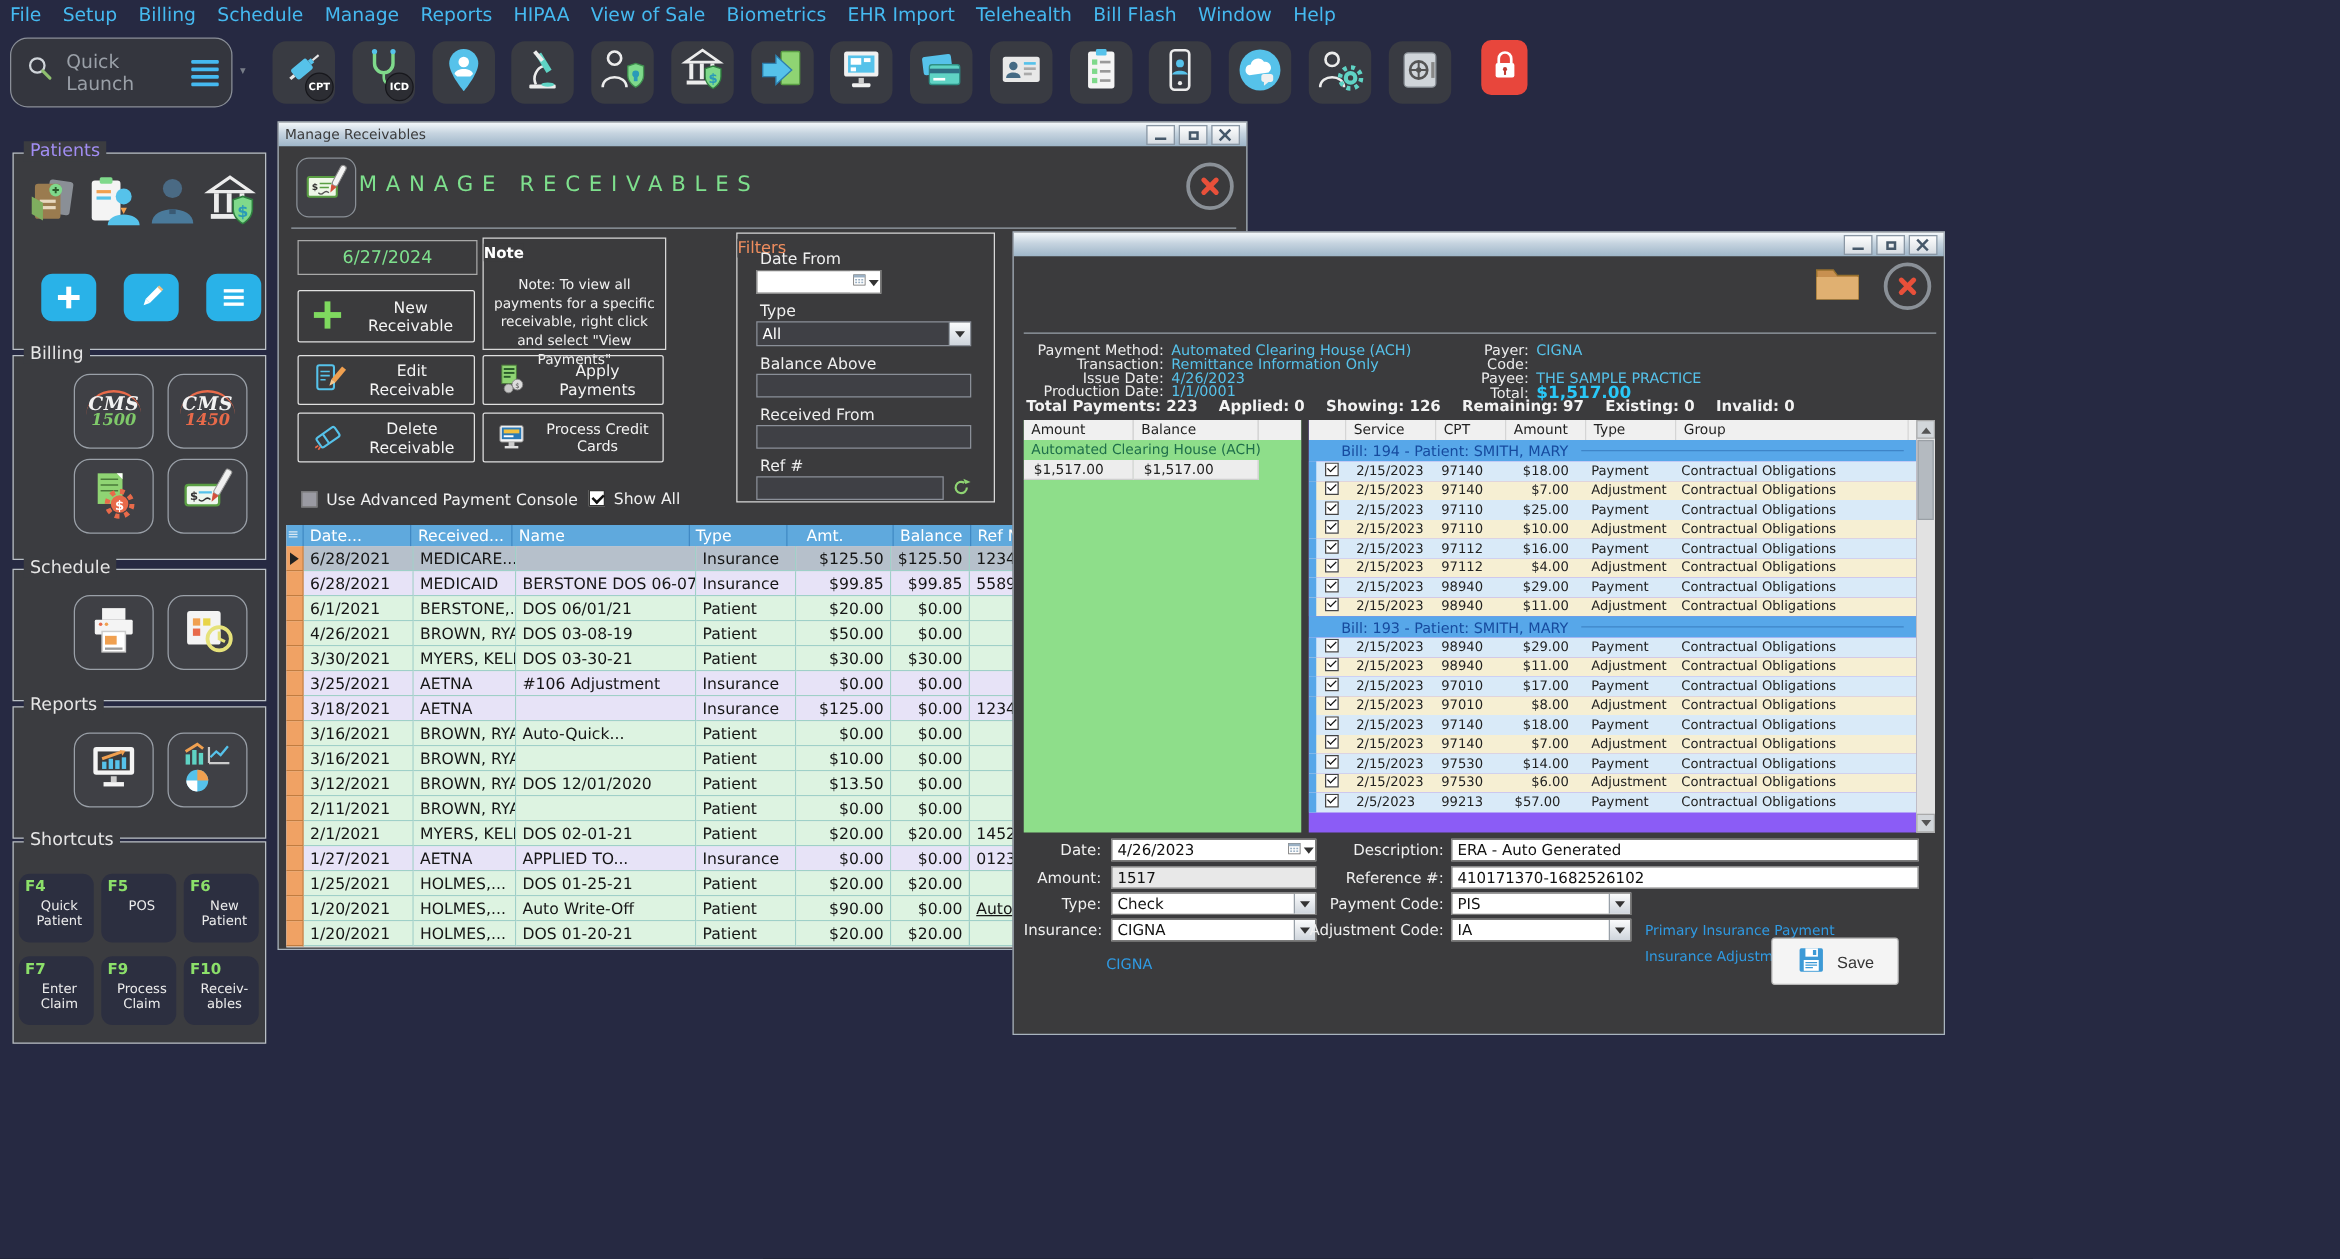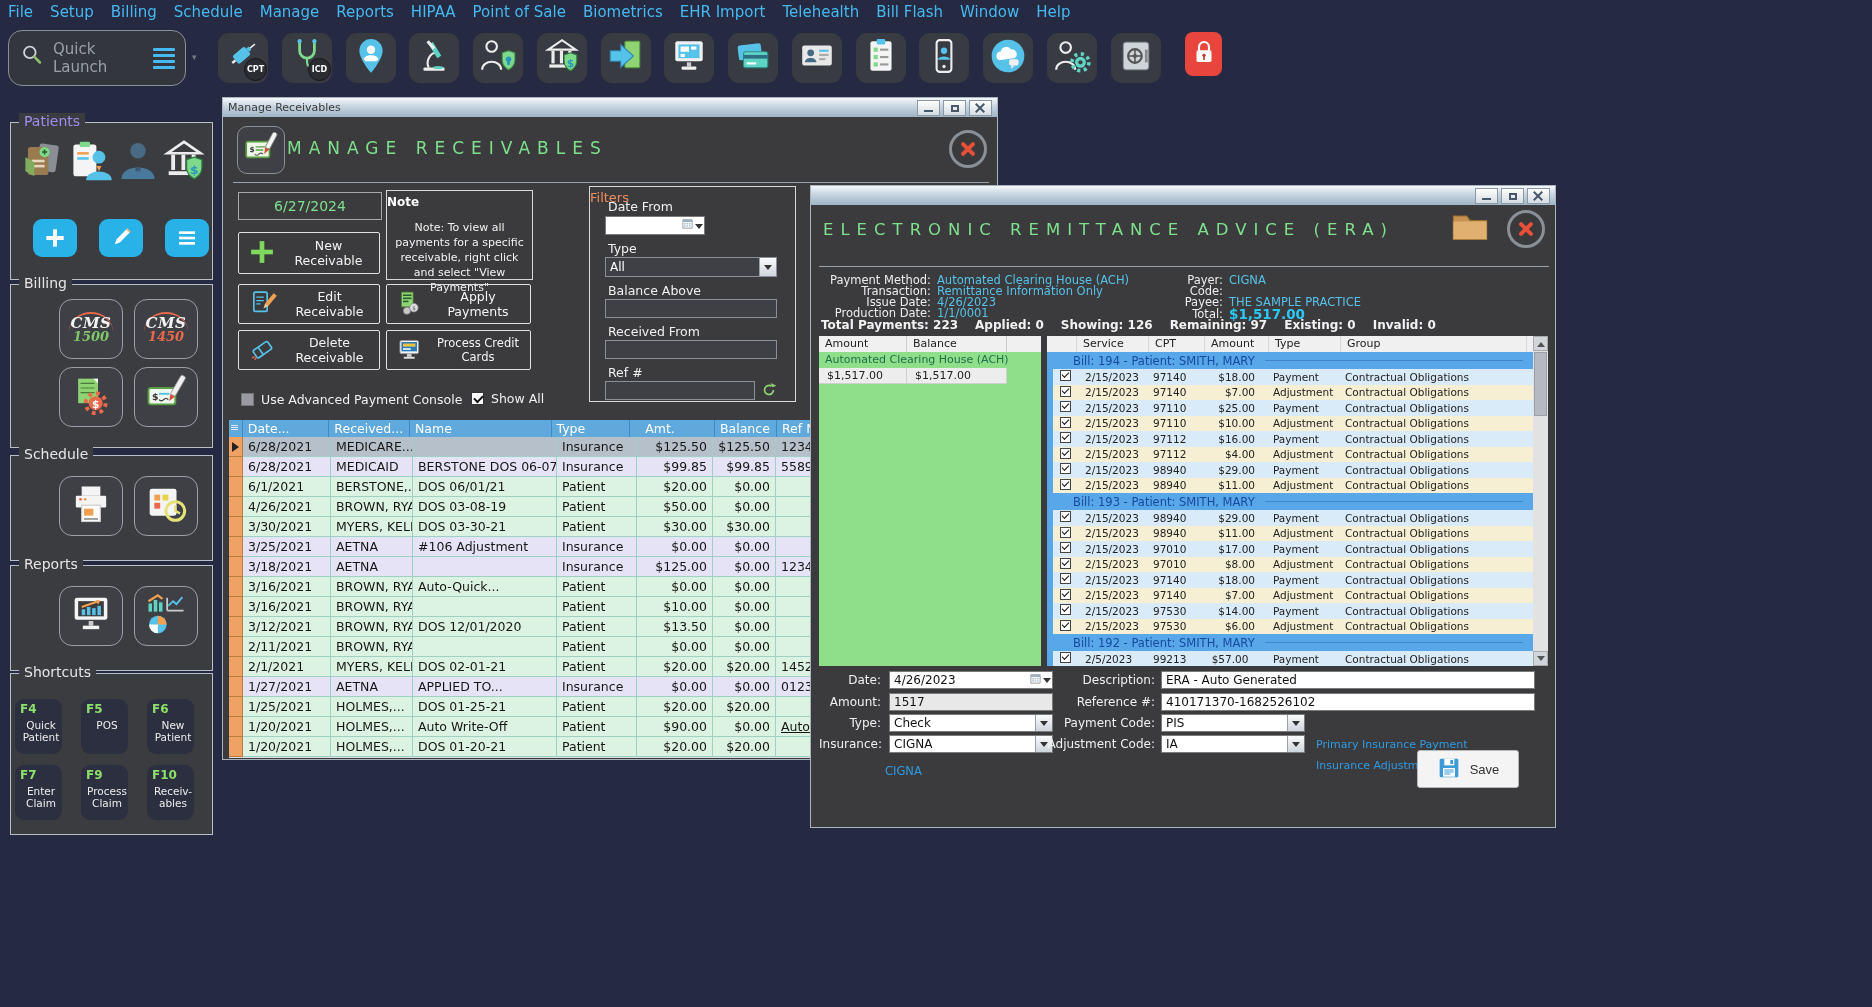--- a/index.html
+++ b/index.html
@@ -140,7 +140,7 @@
       <span class="menu-item">Manage</span>
       <span class="menu-item">Reports</span>
       <span class="menu-item">HIPAA</span>
-      <span class="menu-item">Point of Sale</span>
+      <span class="menu-item">View of Sale</span>
       <span class="menu-item">Biometrics</span>
       <span class="menu-item">EHR Import</span>
       <span class="menu-item">Telehealth</span>

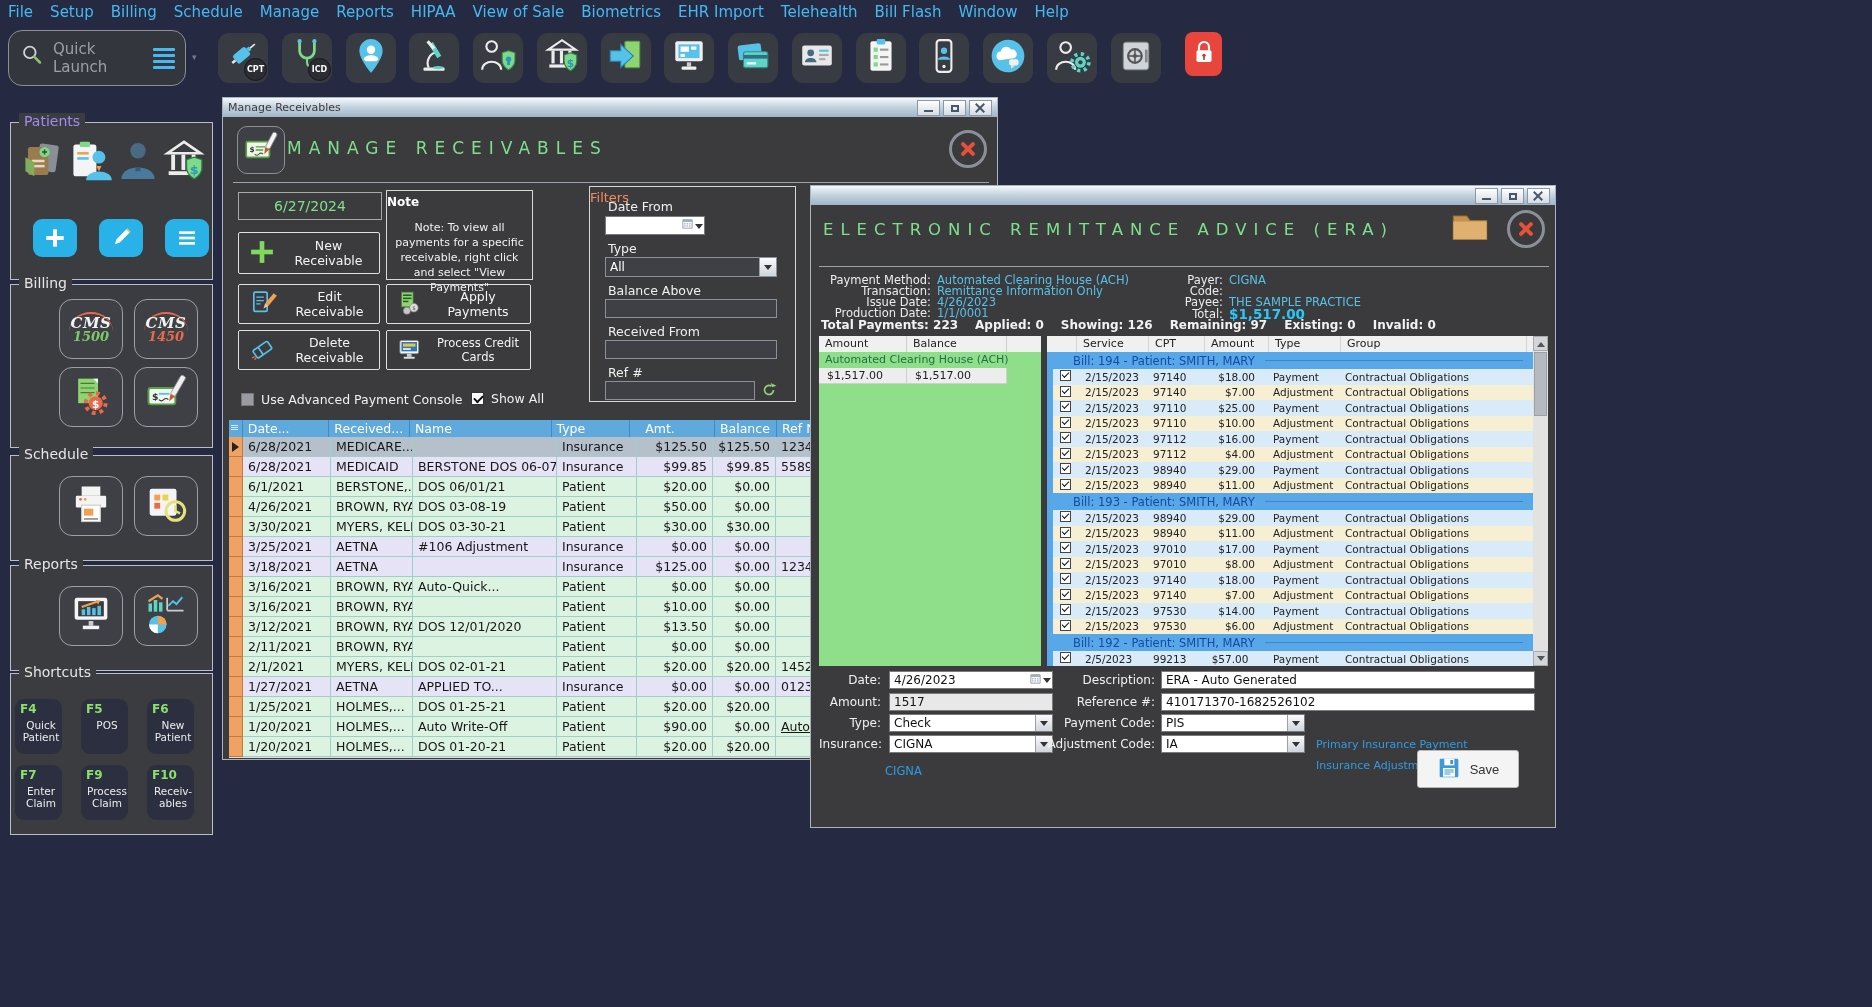--- a/index.html
+++ b/index.html
@@ -839,7 +839,6 @@
       </span>
     </div>
 
-    <div class="heading-green" style="position:absolute;left:12px;top:34px;font-size:16.5px;">ELECTRONIC REMITTANCE ADVICE (ERA)</div>
     <div style="position:absolute;left:636px;top:22px;width:46px;height:40px;display:flex;align-items:center;justify-content:center;">
       <span><svg width="40" height="40" viewBox="0 0 36 36" xmlns="http://www.w3.org/2000/svg">
             <path d="M3 9 h12 l3 4 h15 v17 H3z" fill="#c89050" stroke="#96702e"></path>

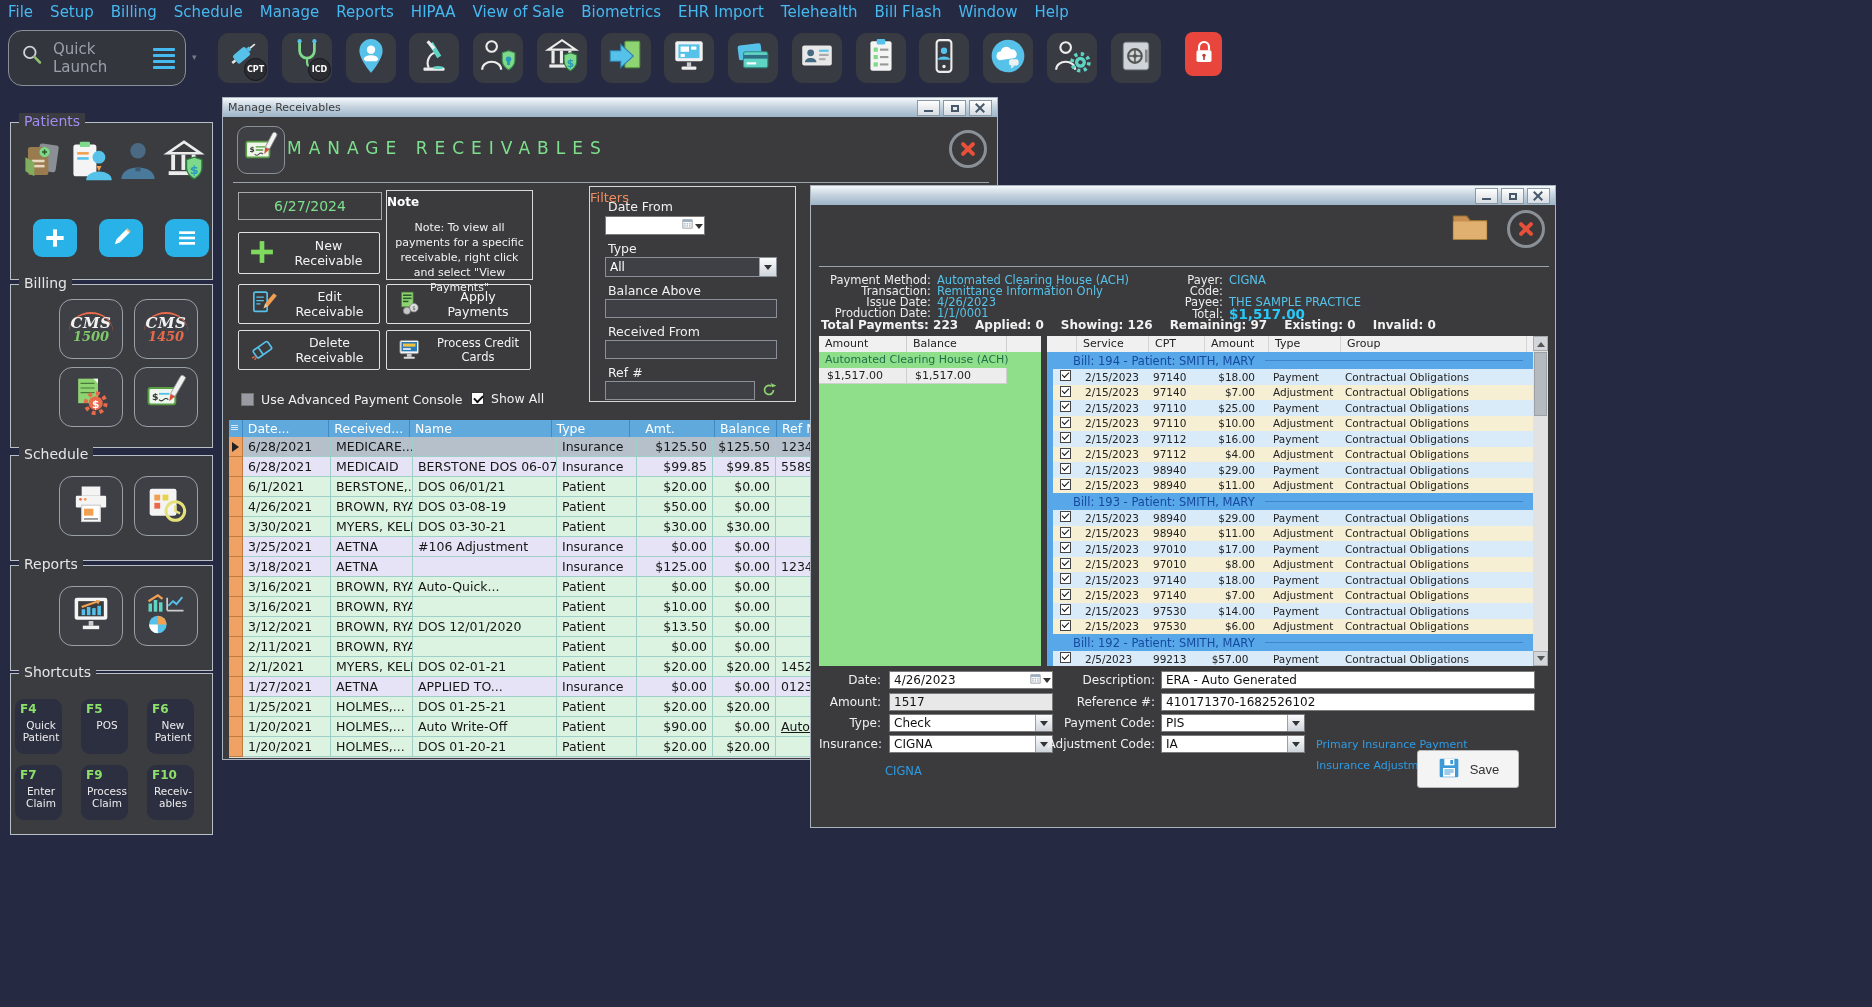--- a/index.html
+++ b/index.html
@@ -1054,10 +1054,6 @@
           <div class="svc-cell" style="width: 72px; padding-left: 4px; box-sizing: border-box;">Adjustment</div>
           <div class="svc-cell" style="width: 186px; padding-left: 4px; box-sizing: border-box;">Contractual Obligations</div>
         </div>
-        <div class="svc-group">
-          <span>Bill: 192 - Patient: SMITH, MARY</span>
-          <i></i>
-        </div>
         <div class="svc-row pay">
           <div class="svc-cell" style="width: 24px; text-align: center;"><span class="svc-chk"></span></div>
           <div class="svc-cell" style="width: 72px; padding-left: 8px; box-sizing: border-box;">2/5/2023</div>

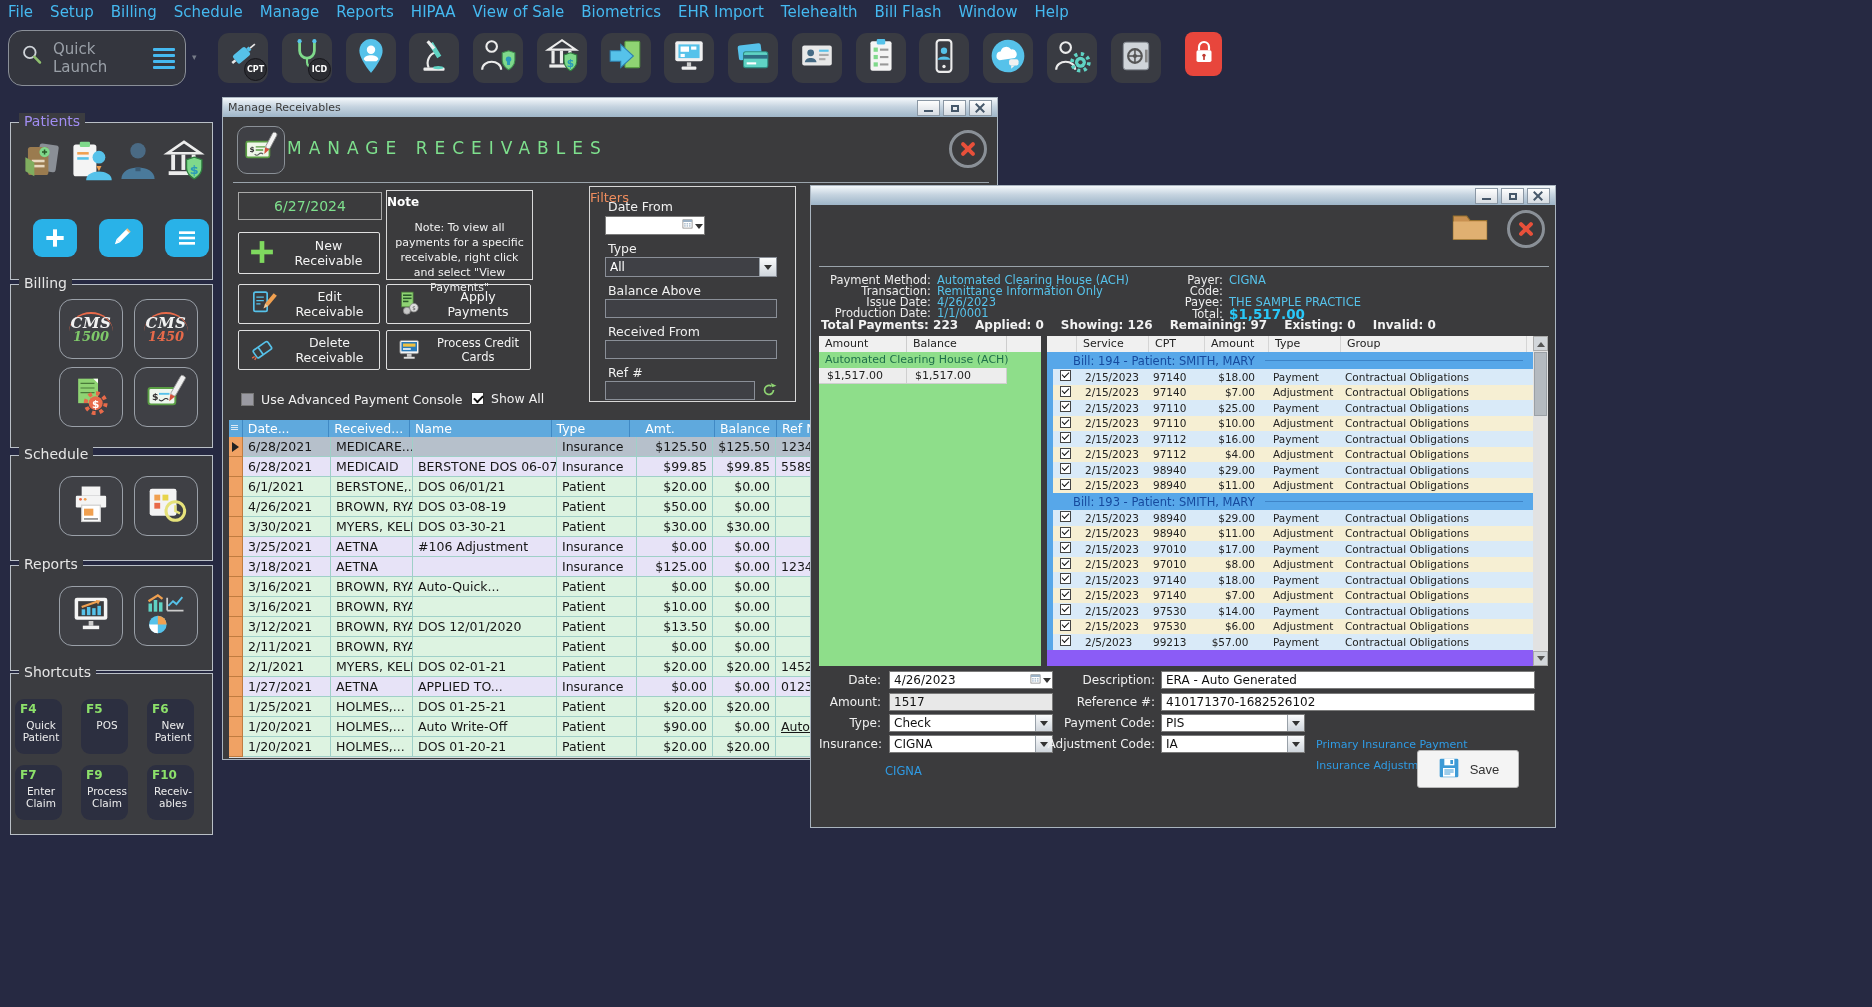--- a/index.html
+++ b/index.html
@@ -35,7 +35,7 @@
   .cms .num{font-size:13px;display:block;}
   .cms .num.green{color:#7fc96a;}
   .cms .num.red{color:#e86a4a;}
-  .sc-tile{position:absolute;width:47px;height:55px;background:#2c2f40;border-radius:9px;padding:3px 0 0 5px;box-sizing:border-box;}
+  .sc-tile{position:absolute;width:60px;height:55px;background:#2c2f40;border-radius:9px;padding:3px 0 0 5px;box-sizing:border-box;}
   .sc-key{color:#8ce06a;font-size:12px;font-weight:bold;}
   .sc-label{color:#ececec;font-size:10.5px;text-align:center;margin-top:3px;line-height:12px;}
   

